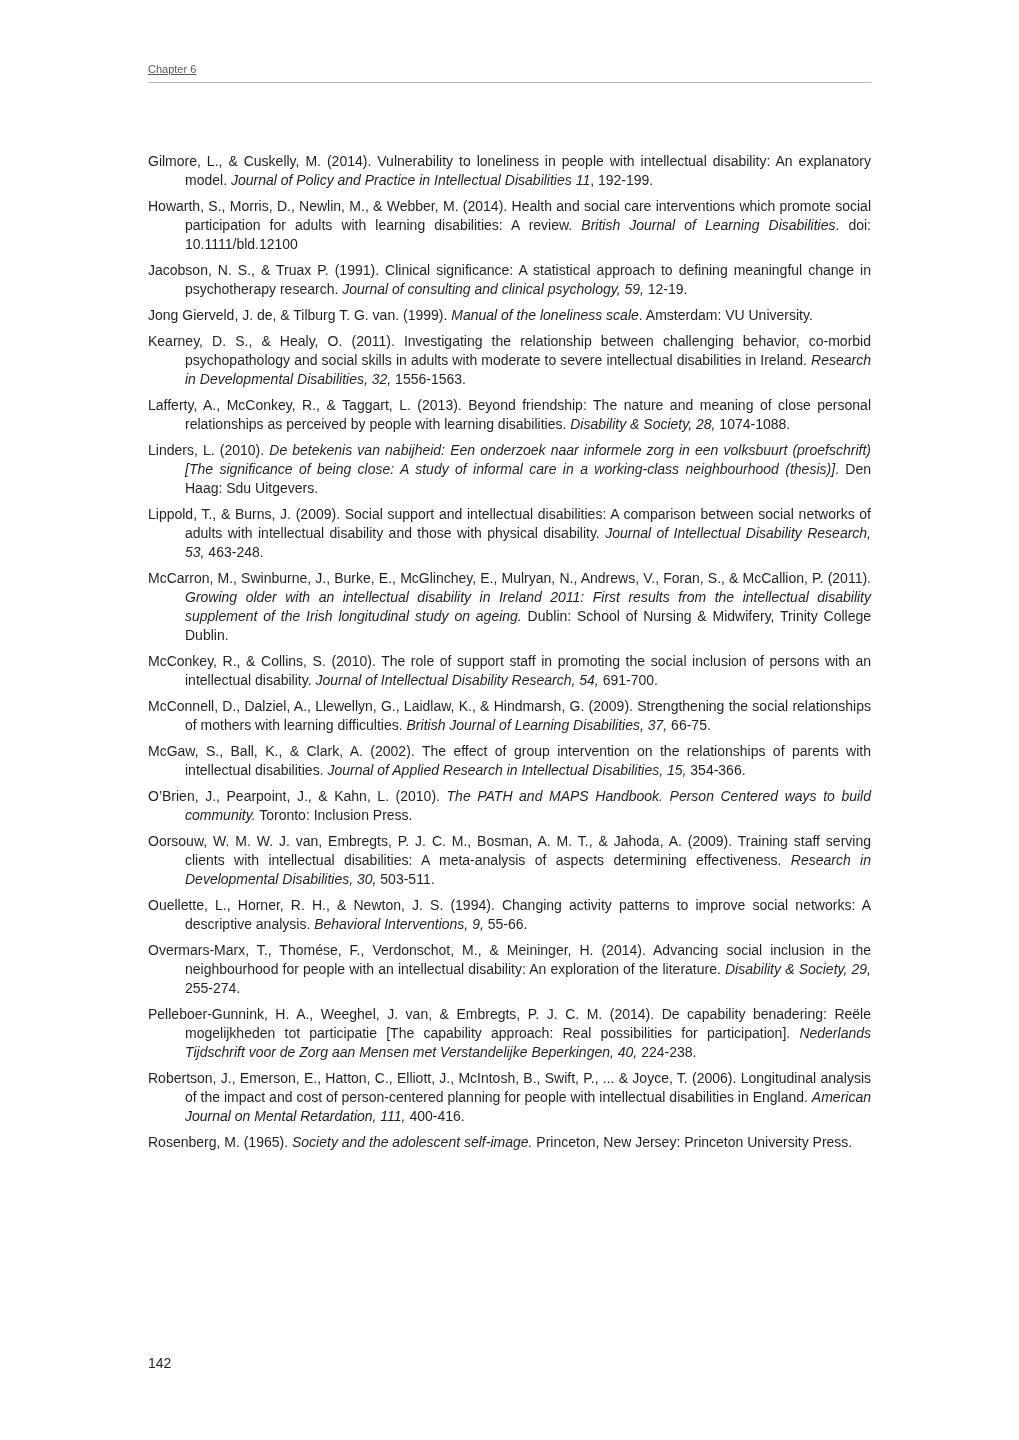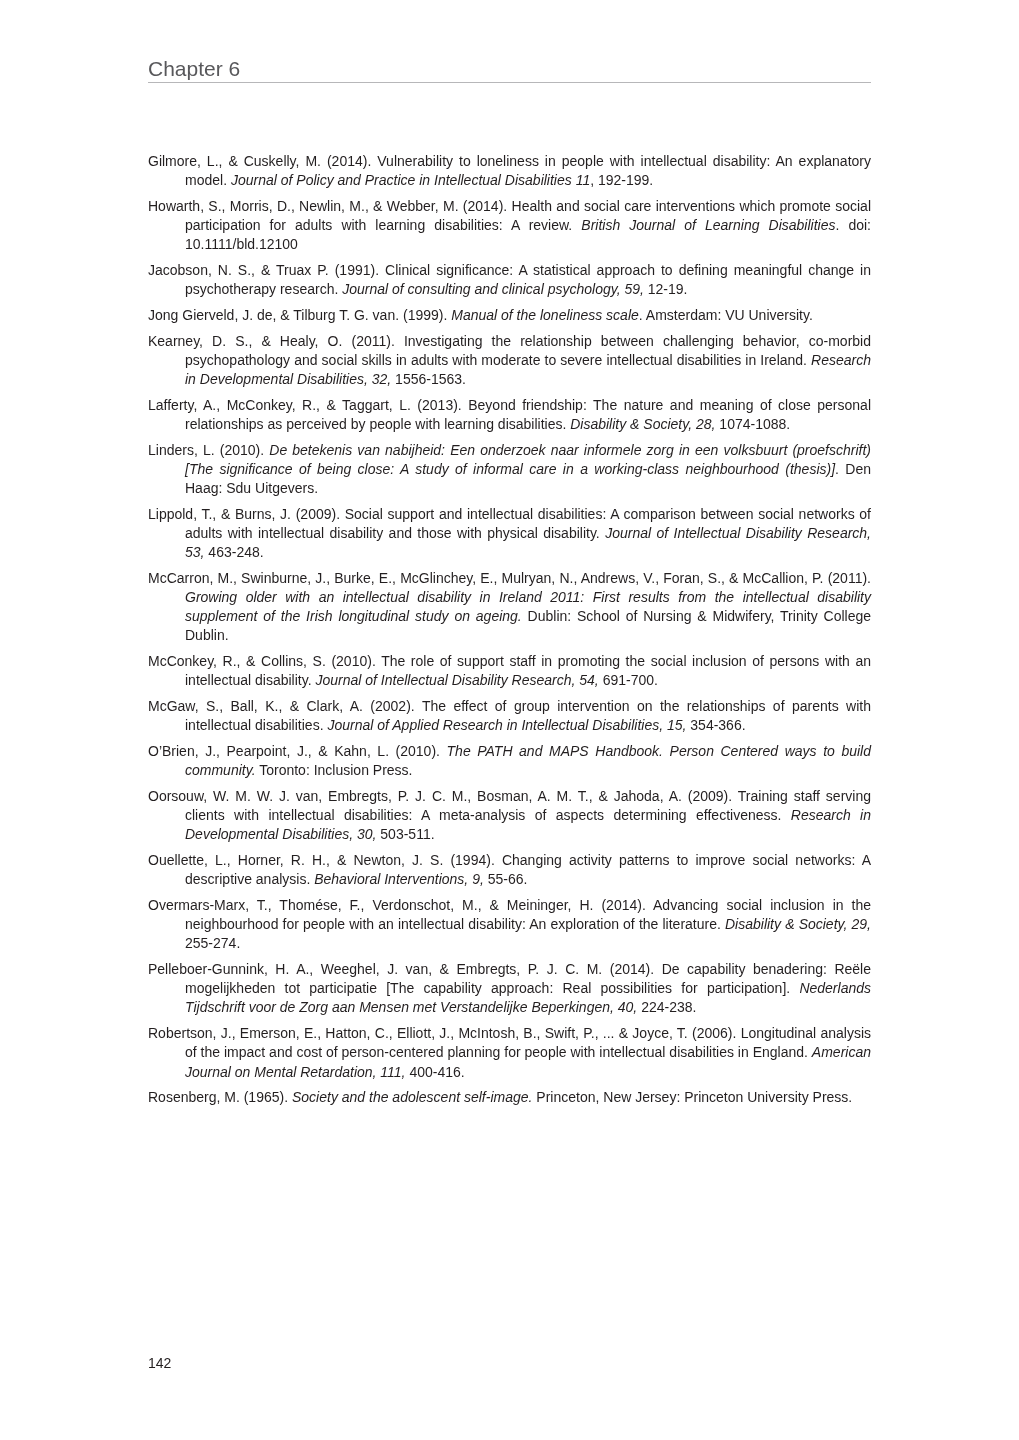--- a/index.html
+++ b/index.html
@@ -22,9 +22,10 @@
     width: 723px;
   }
   .chapter-title {
-    font-size: 21px;
+    font-size: 11px;
     line-height: 18px;
     color: #58585b;
+    text-decoration: underline;
   }
   .header-rule {
     margin-top: 4px;

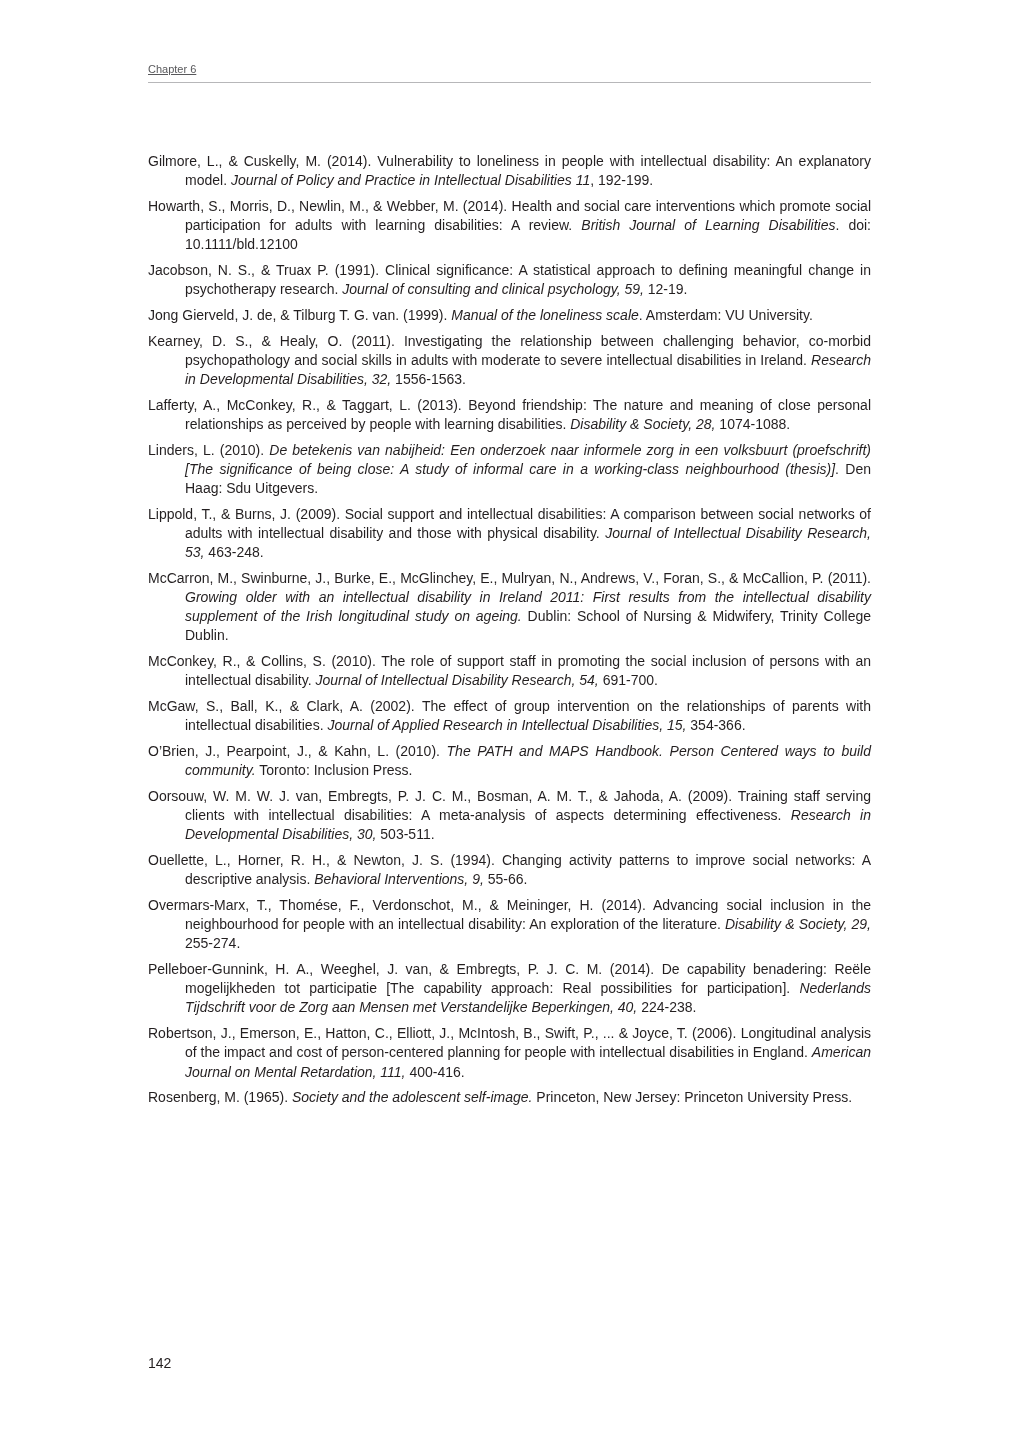--- a/index.html
+++ b/index.html
@@ -82,6 +82,7 @@
       <p class="reference"><span>Lippold, T., &amp; Burns, J. (2009). Social support and intellectual disabilities: A comparison between social networks of adults with intellectual disability and those with physical disability. </span><em>Journal of Intellectual Disability Research, 53,</em><span> 463-248.</span></p>
       <p class="reference"><span>McCarron, M., Swinburne, J., Burke, E., McGlinchey, E., Mulryan, N., Andrews, V., Foran, S., &amp; McCallion, P. (2011). </span><em>Growing older with an intellectual disability in Ireland 2011: First results from the intellectual disability supplement of the Irish longitudinal study on ageing.</em><span> Dublin: School of Nursing &amp; Midwifery, Trinity College Dublin.</span></p>
       <p class="reference"><span>McConkey, R., &amp; Collins, S. (2010). The role of support staff in promoting the social inclusion of persons with an intellectual disability. </span><em>Journal of Intellectual Disability Research, 54,</em><span> 691-700.</span></p>
+      <p class="reference"><span>McConnell, D., Dalziel, A., Llewellyn, G., Laidlaw, K., &amp; Hindmarsh, G. (2009). Strengthening the social relationships of mothers with learning difficulties. </span><em>British Journal of Learning Disabilities, 37,</em><span> 66-75.</span></p>
       <p class="reference"><span>McGaw, S., Ball, K., &amp; Clark, A. (2002). The effect of group intervention on the relationships of parents with intellectual disabilities. </span><em>Journal of Applied Research in Intellectual Disabilities, 15,</em><span> 354-366.</span></p>
       <p class="reference"><span>O’Brien, J., Pearpoint, J., &amp; Kahn, L. (2010). </span><em>The PATH and MAPS Handbook. Person Centered ways to build community.</em><span> Toronto: Inclusion Press.</span></p>
       <p class="reference"><span>Oorsouw, W. M. W. J. van, Embregts, P. J. C. M., Bosman, A. M. T., &amp; Jahoda, A. (2009). Training staff serving clients with intellectual disabilities: A meta-analysis of aspects determining effectiveness. </span><em>Research in Developmental Disabilities, 30,</em><span> 503-511.</span></p>

